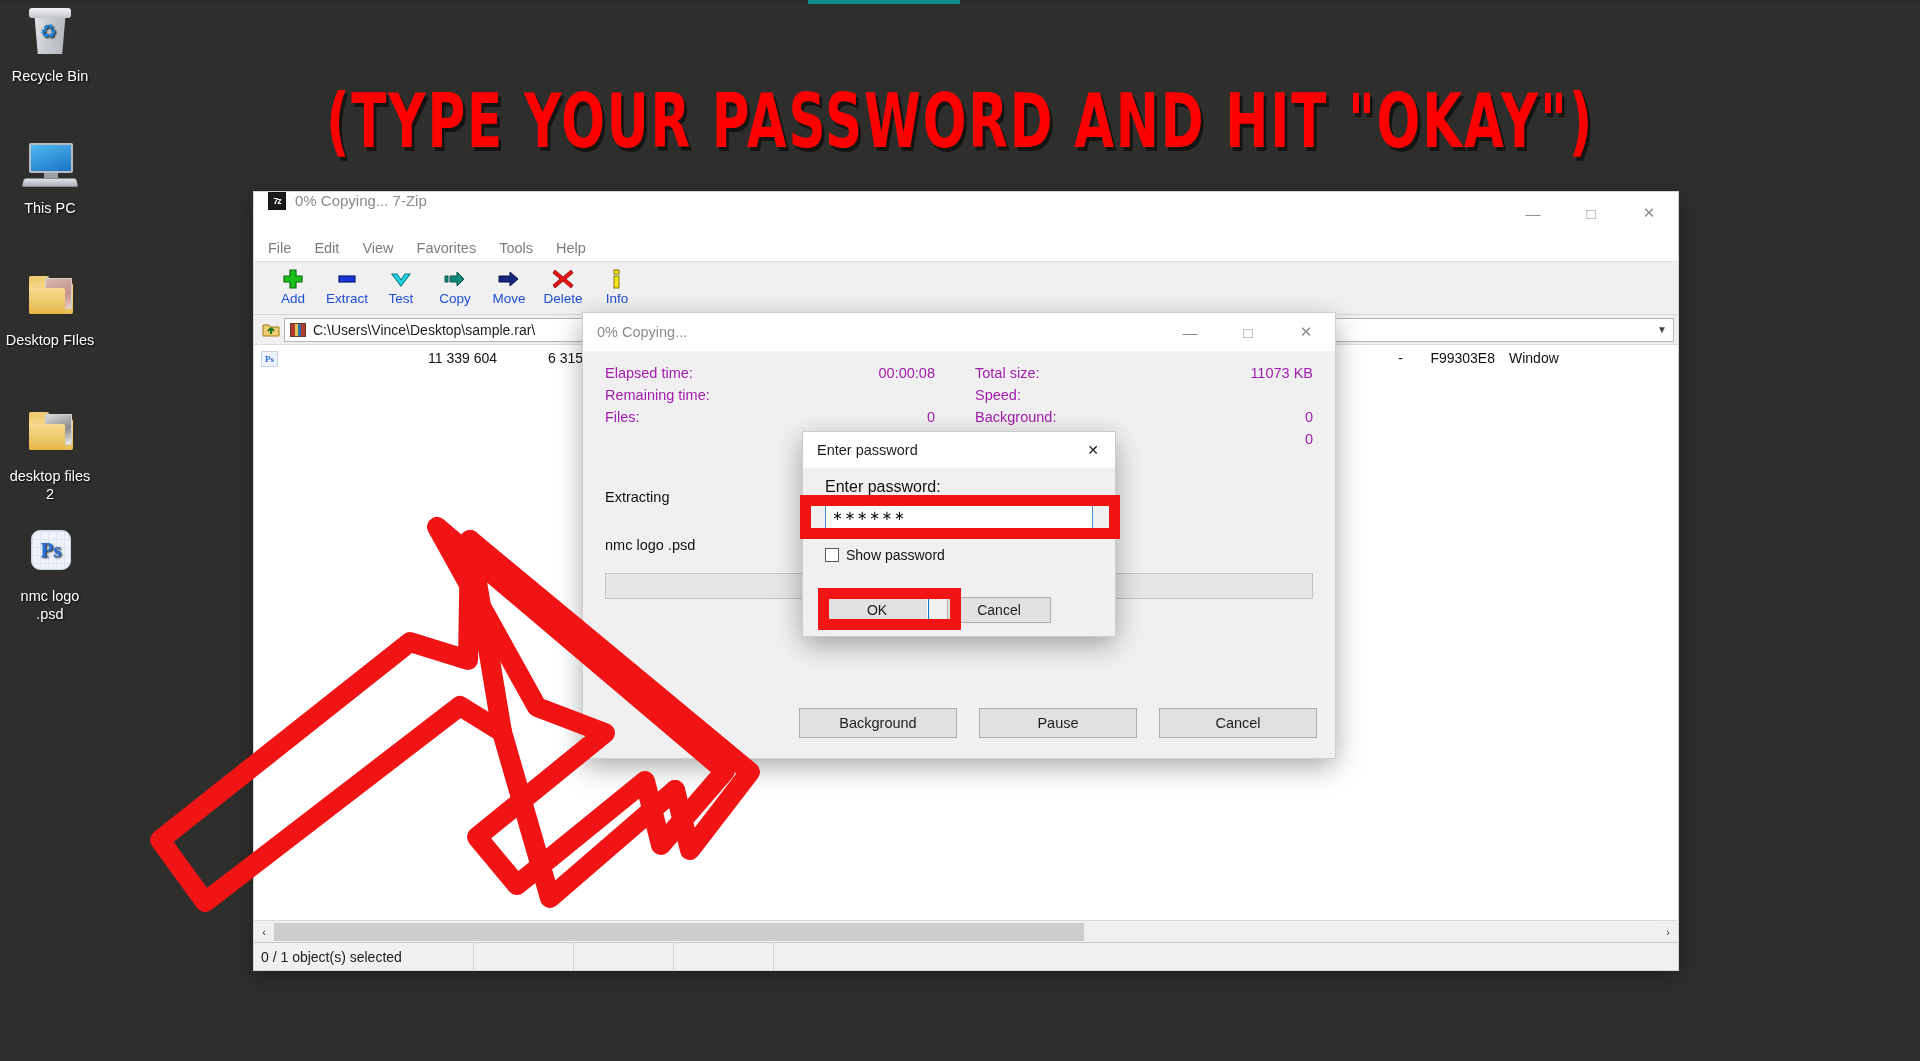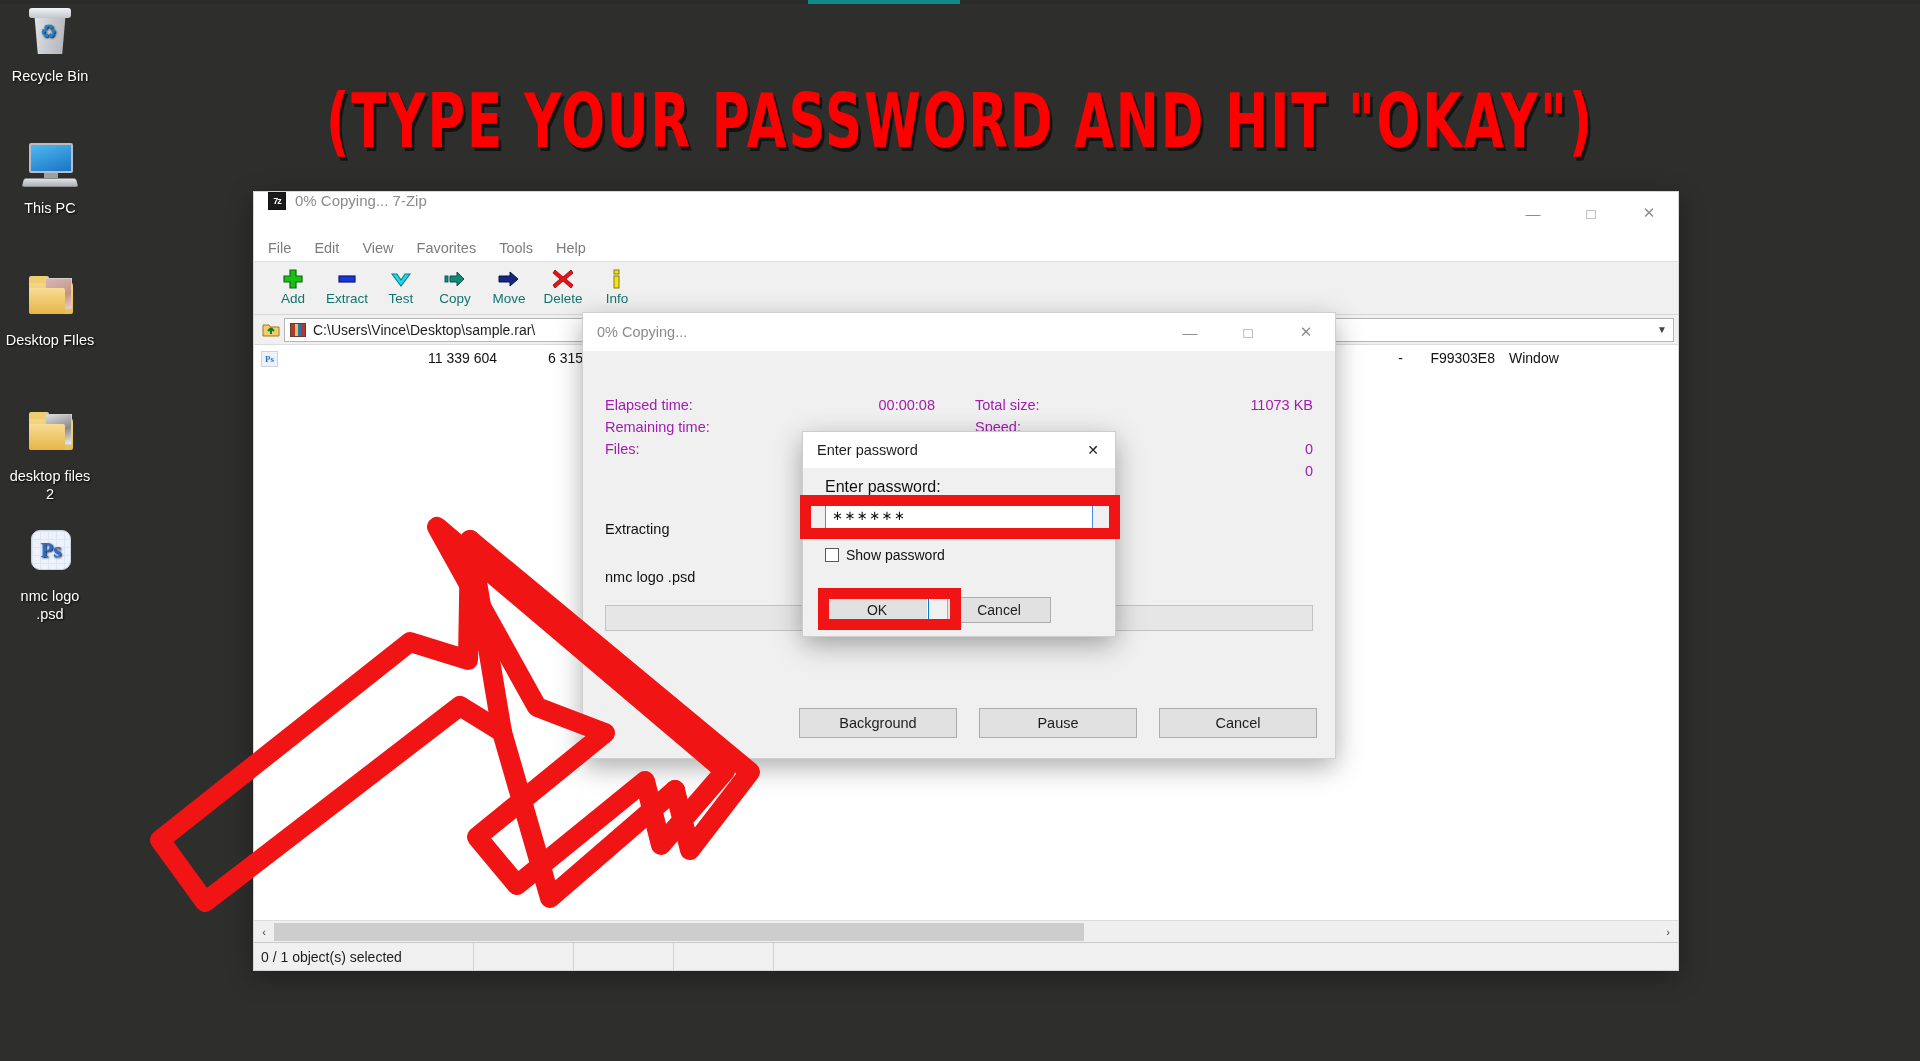--- a/index.html
+++ b/index.html
@@ -134,7 +134,7 @@
     padding-left: 12px; padding-top: 4px;
   }
   .tb-item {
-    width: 54px; text-align: center; font-size: 13.5px; color: #0f766e;
+    width: 54px; text-align: center; font-size: 13.5px; color: #1d4ed8;
     cursor: default;
   }
   .tb-item .ic { height: 25px; display:flex; align-items:center; justify-content:center; }

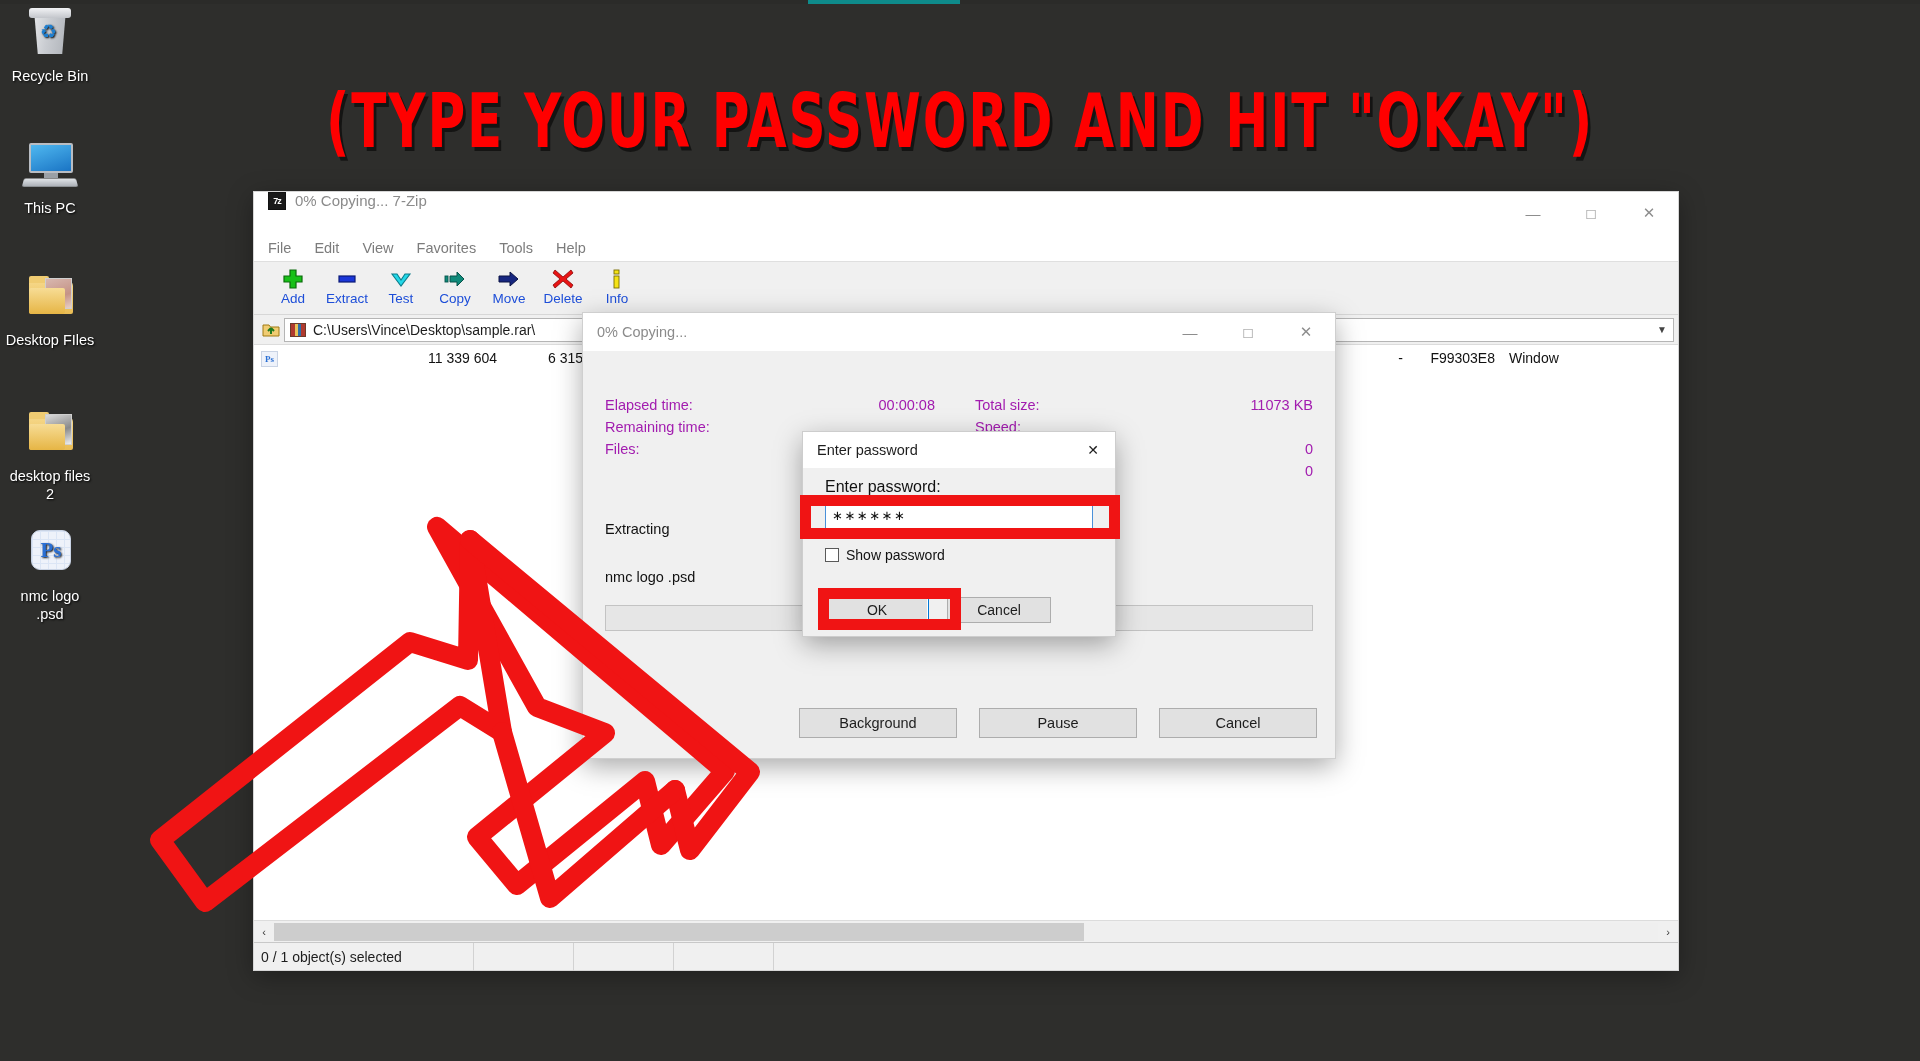--- a/index.html
+++ b/index.html
@@ -202,7 +202,7 @@
   #copying {
     position: absolute; left: 583px; top: 313px; width: 752px; height: 445px;
     background: #f0f0f0; box-shadow: 0 0 0 1px #cfcfcf, 0 8px 26px rgba(0,0,0,.35);
-    display: flex; flex-direction: column; gap: 32px;
+    display: flex; flex-direction: column;
   }
   #copying .cd-title {
     height: 38px; background: #ffffff; display: flex; align-items: center;

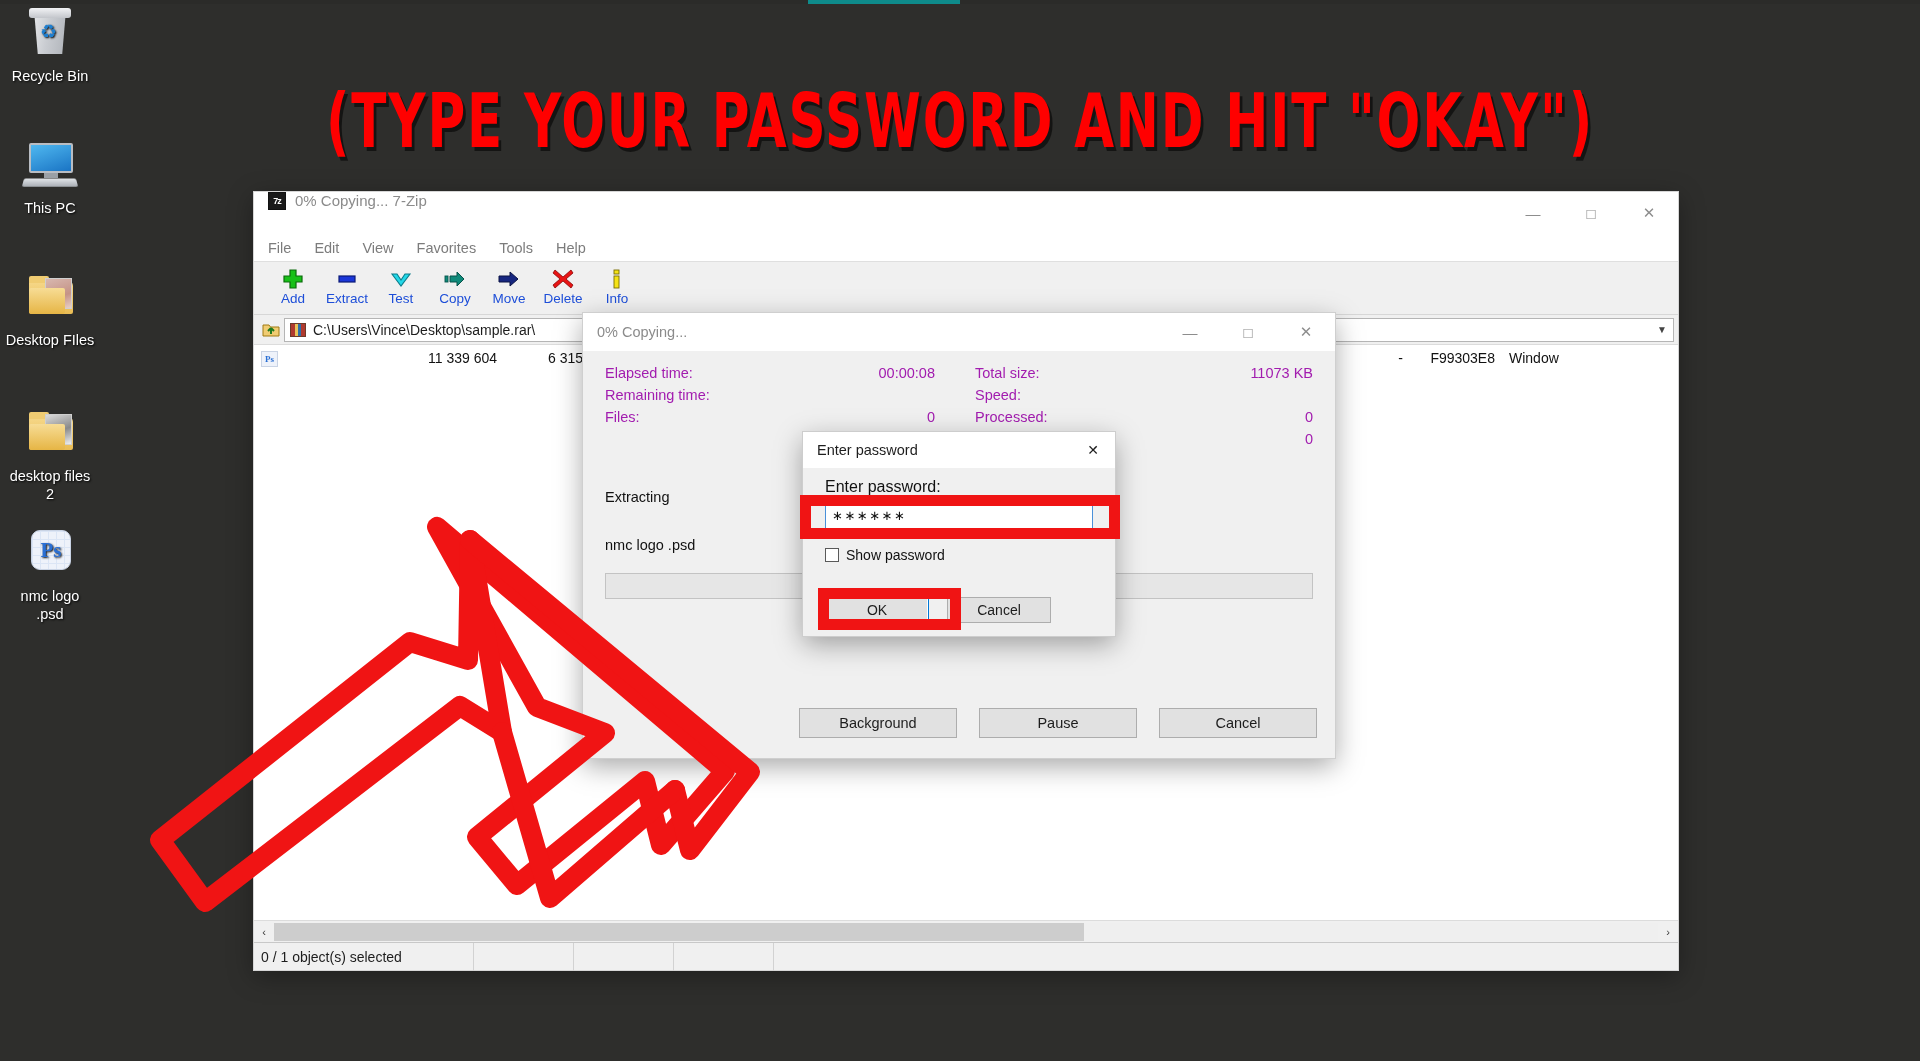--- a/index.html
+++ b/index.html
@@ -490,7 +490,7 @@
 
       <div>Files:</div>
       <div class="r">0</div>
-      <div style="padding-left:40px">Processed:</div>
+      <div style="padding-left:40px">Background:</div>
       <div class="r">0</div>
 
       <div></div>

